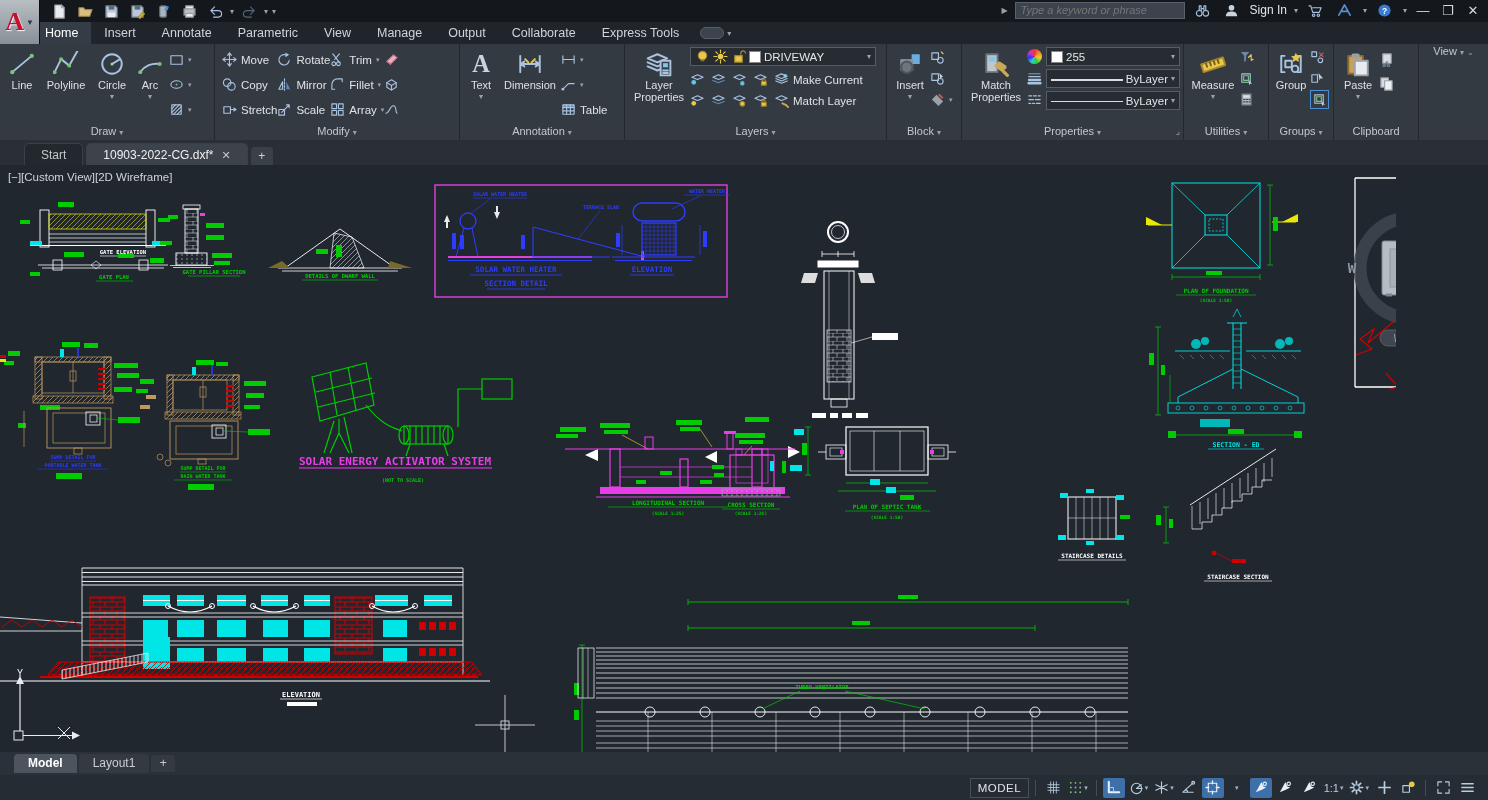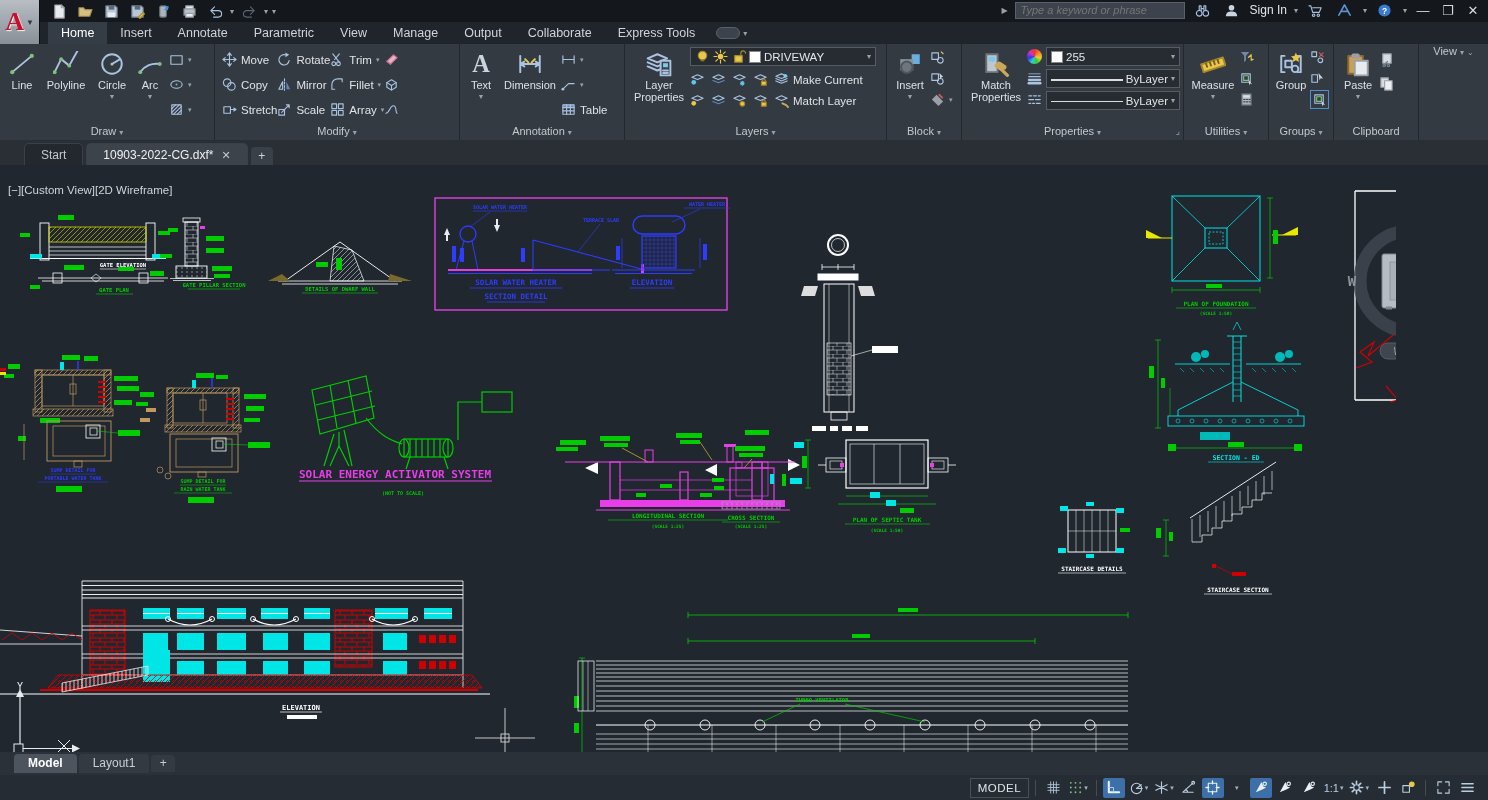--- a/index.html
+++ b/index.html
@@ -19,7 +19,7 @@
   .winbtn{color:#d6dade;font-size:13px;width:18px;text-align:center;}
   .signin{font-size:12px;color:#e2e6ea;}
   
-  .tabsbar{position:absolute;left:0;top:22px;width:1488px;height:22px;background:#20252b;display:flex;align-items:stretch;padding-left:48px;}
+  .tabsbar{position:absolute;left:0;top:22px;width:1488px;height:22px;background:#20252b;display:flex;align-items:stretch;padding-left:32px;}
   .rtab{padding:0 13px;font-size:12.5px;color:#cfd4d9;line-height:22px;}
   .rtab.active{background:#343c46;color:#fff;}
   .ribbonopts{display:flex;align-items:center;margin-left:8px;gap:3px;}

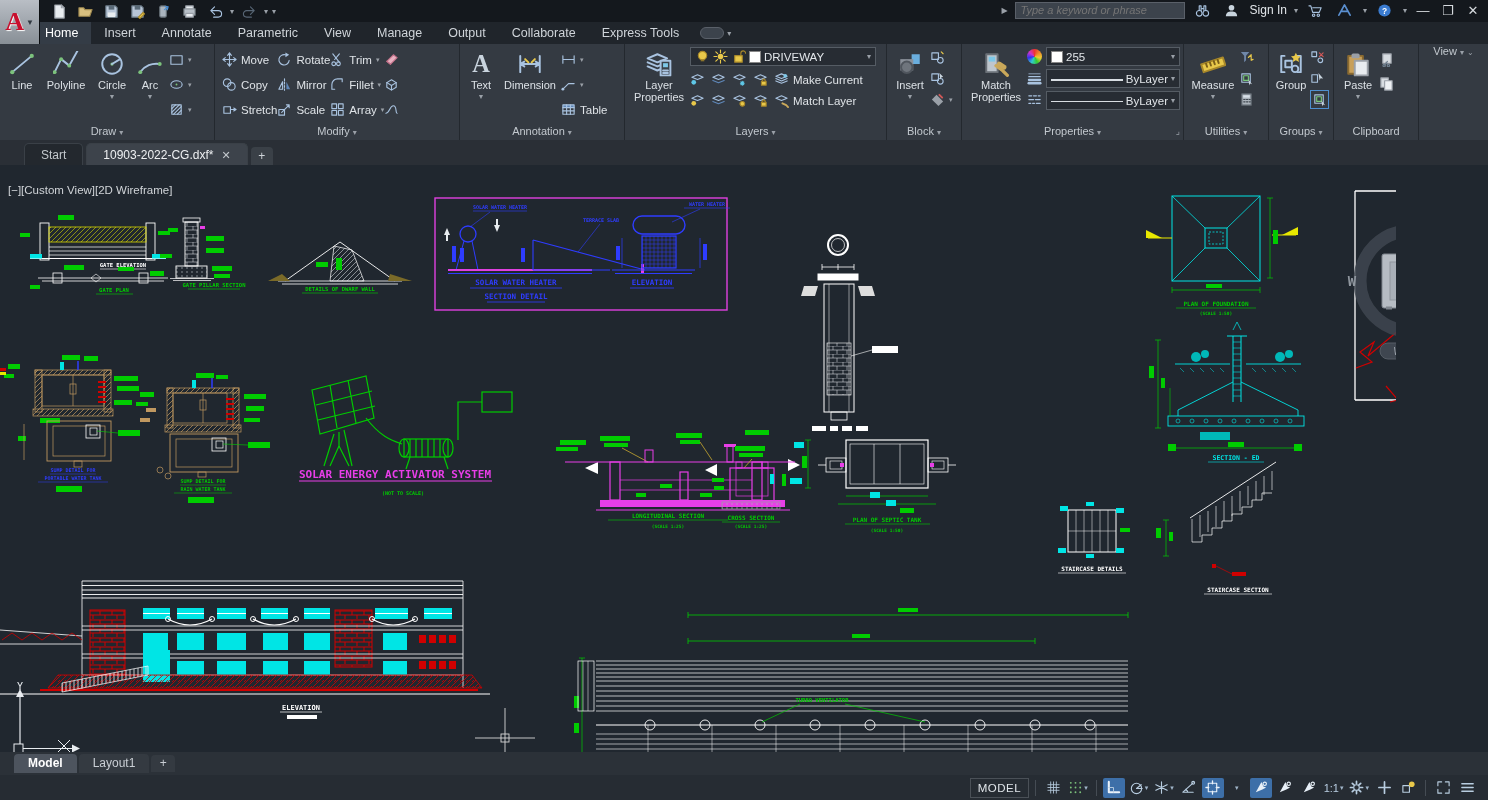--- a/index.html
+++ b/index.html
@@ -51,7 +51,7 @@
   .ftab .x{color:#c3c8cd;font-size:11px;}
   .ftab-plus{width:22px;height:18px;background:#3a4047;border-radius:4px 4px 0 0;color:#cfd4d9;text-align:center;line-height:18px;font-size:12px;margin-bottom:0;}
   
-  .canvas{position:absolute;left:0;top:178px;width:1396px;height:587px;background:#20272f;overflow:hidden;}
+  .canvas{position:absolute;left:0;top:165px;width:1396px;height:587px;background:#20272f;overflow:hidden;}
   .vplabel{position:absolute;left:8px;top:6px;font-size:11.5px;color:#d0d4d8;z-index:4;}
   svg.cad{position:absolute;left:0;top:0;}
   svg.cad text{stroke:none;font-family:"DejaVu Sans Mono",monospace;}

